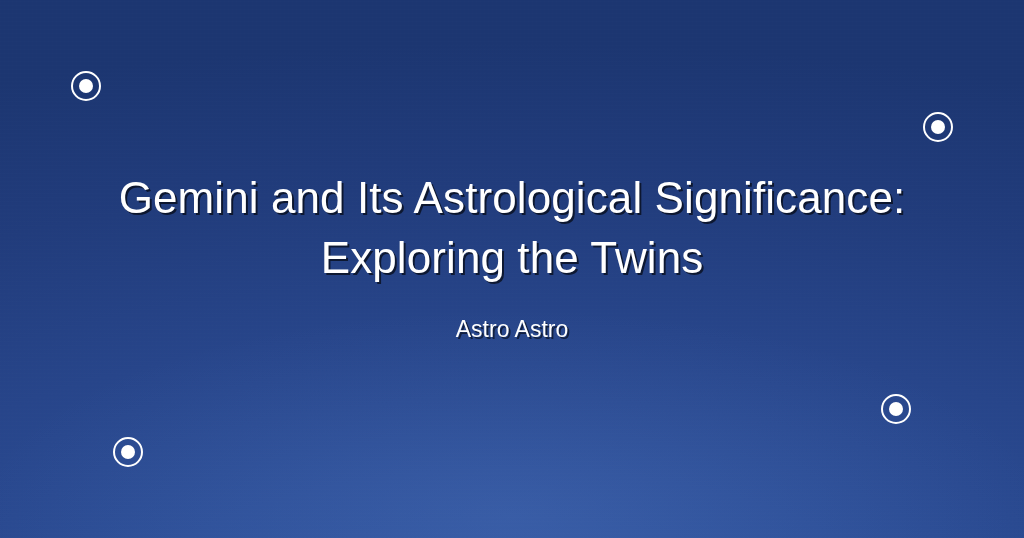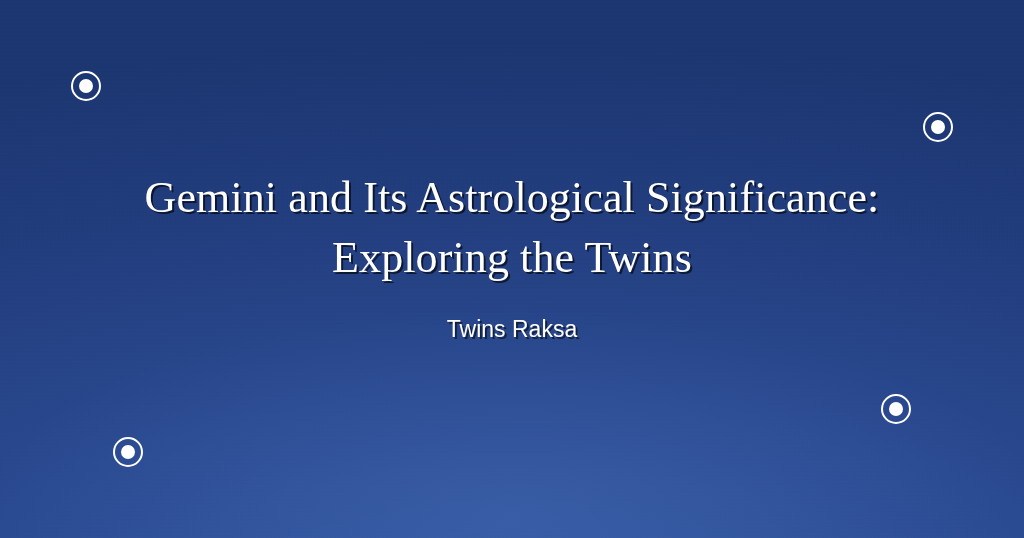--- a/index.html
+++ b/index.html
@@ -72,7 +72,7 @@
 
   .slide-title {
     margin: 0;
-    font-family: Liberation Serif, serif;
+    font-family: Liberation Sans, sans-serif;
     font-weight: 400;
     font-size: 44px;
     line-height: 60px;

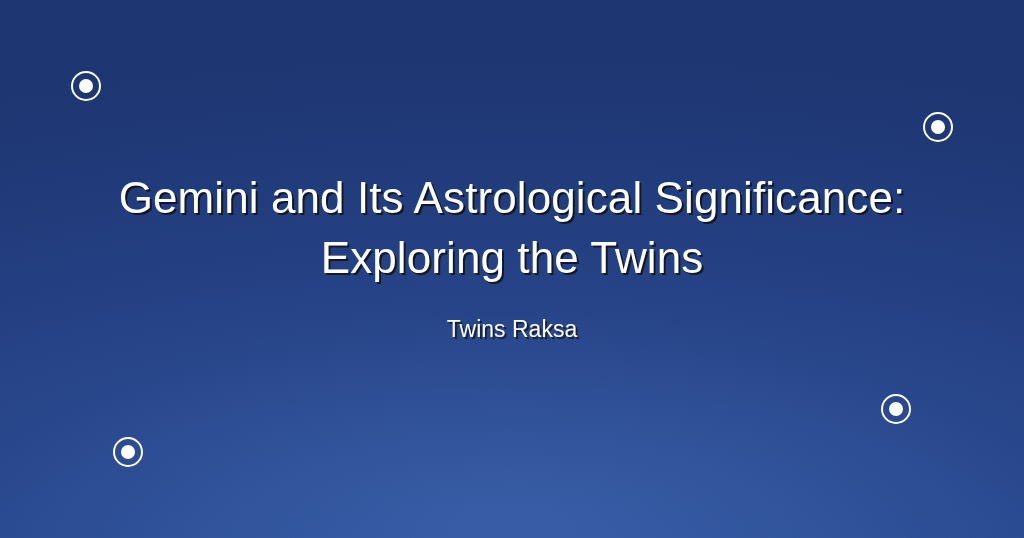--- a/index.html
+++ b/index.html
@@ -121,7 +121,7 @@
     <div class="title-block">
       <h1 class="slide-title">Gemini and Its Astrological Significance:
 Exploring the Twins</h1>
-      <p class="slide-subtitle">Twins Raksa</p>
+      <p class="slide-subtitle">Astro Astro</p>
     </div>
   </div>
 

